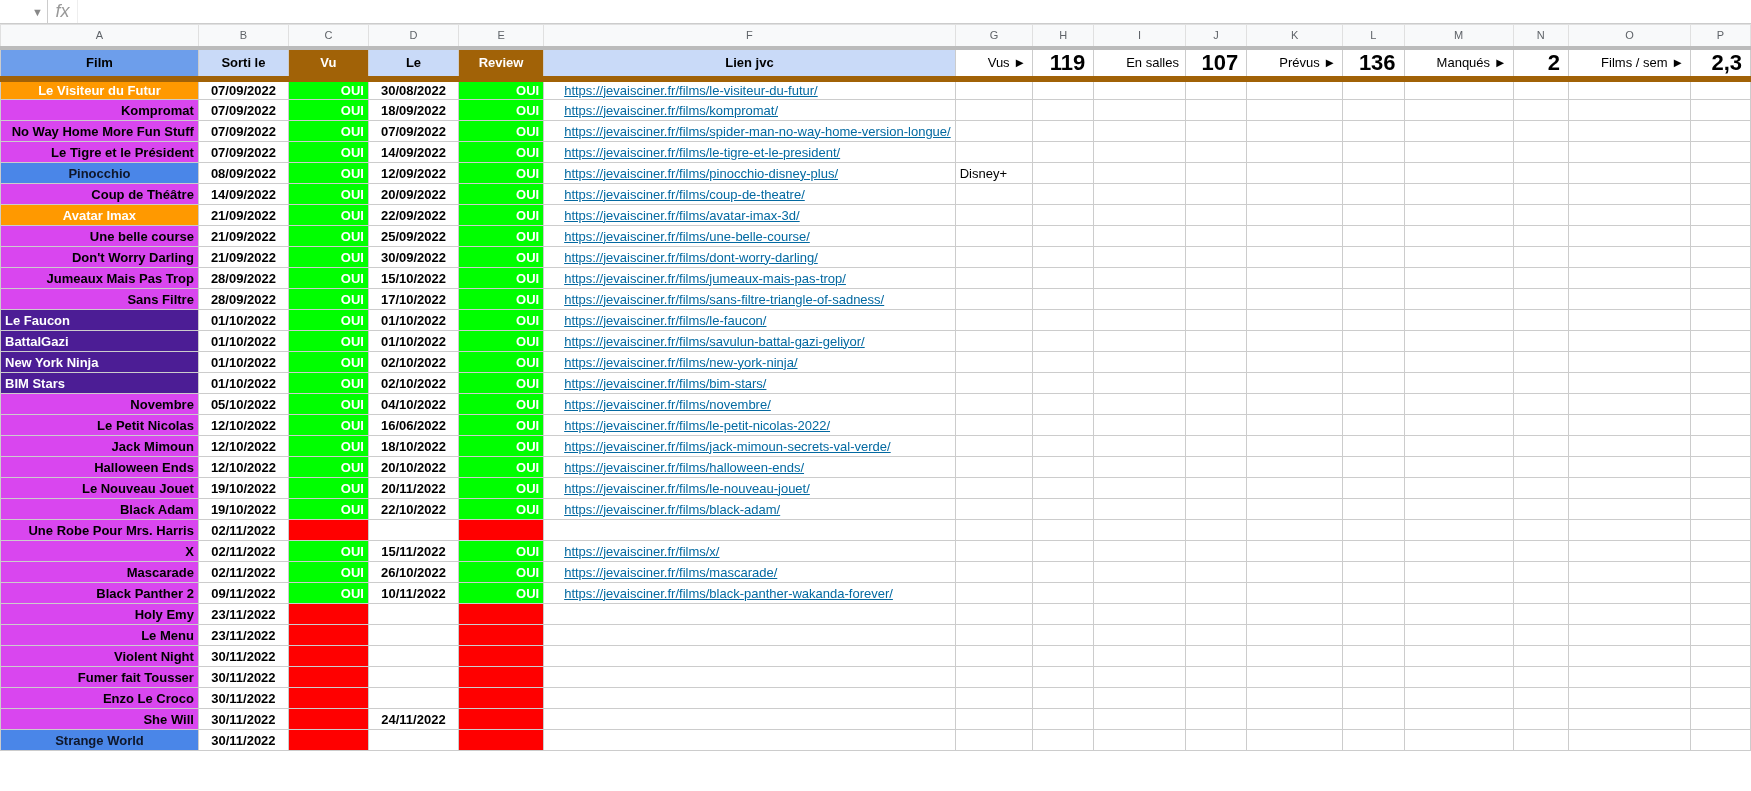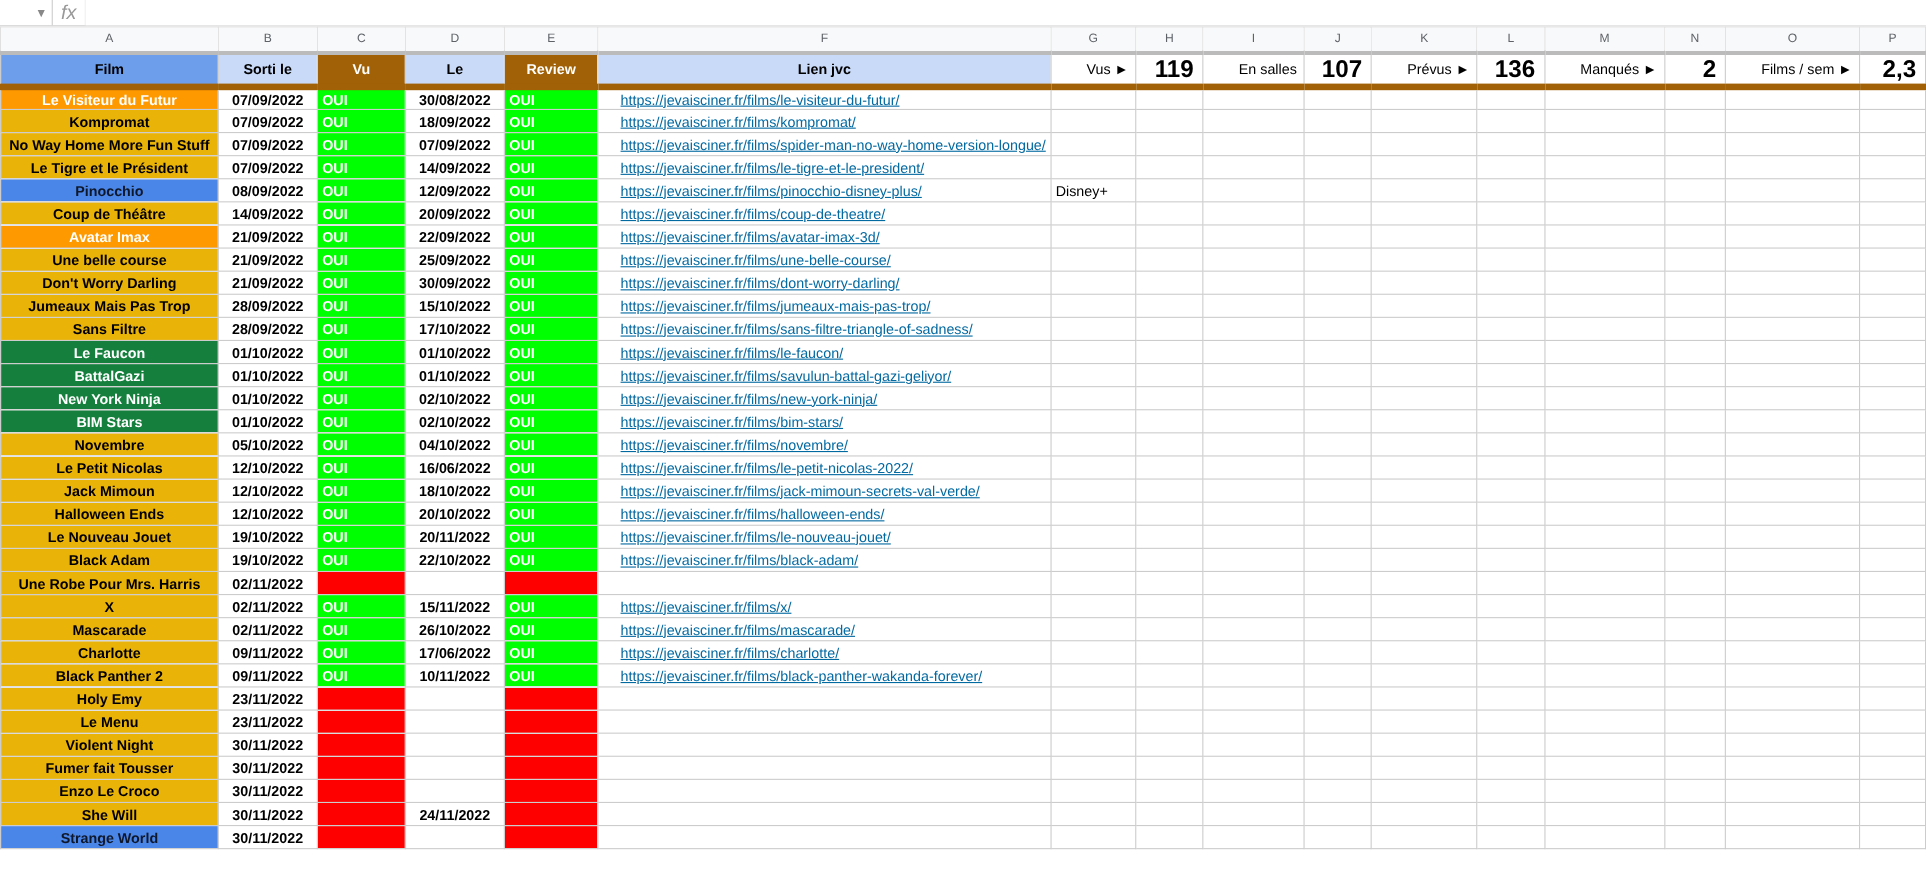--- a/index.html
+++ b/index.html
@@ -83,7 +83,7 @@
 .film-purple { background: #15803d; color: #fff; font-weight: bold; text-align: center; }
 .film-blue { background: #4a86e8; color: #0f172a; font-weight: bold; text-align: center; }
 .film-white { background: #eab308; font-weight: bold; text-align: center; }
-.cell-green { background: #00ff00; color: #fff; font-weight: bold; text-align: left; }
+.cell-green { background: #00ff00; color: #fff; font-weight: bold; text-align: right; }
 .cell-red { background: #ff0000; }
 .cell-bold { font-weight: bold; text-align: center; }
 .link { color: #0369a1; text-decoration: underline; padding-left: 16px; }

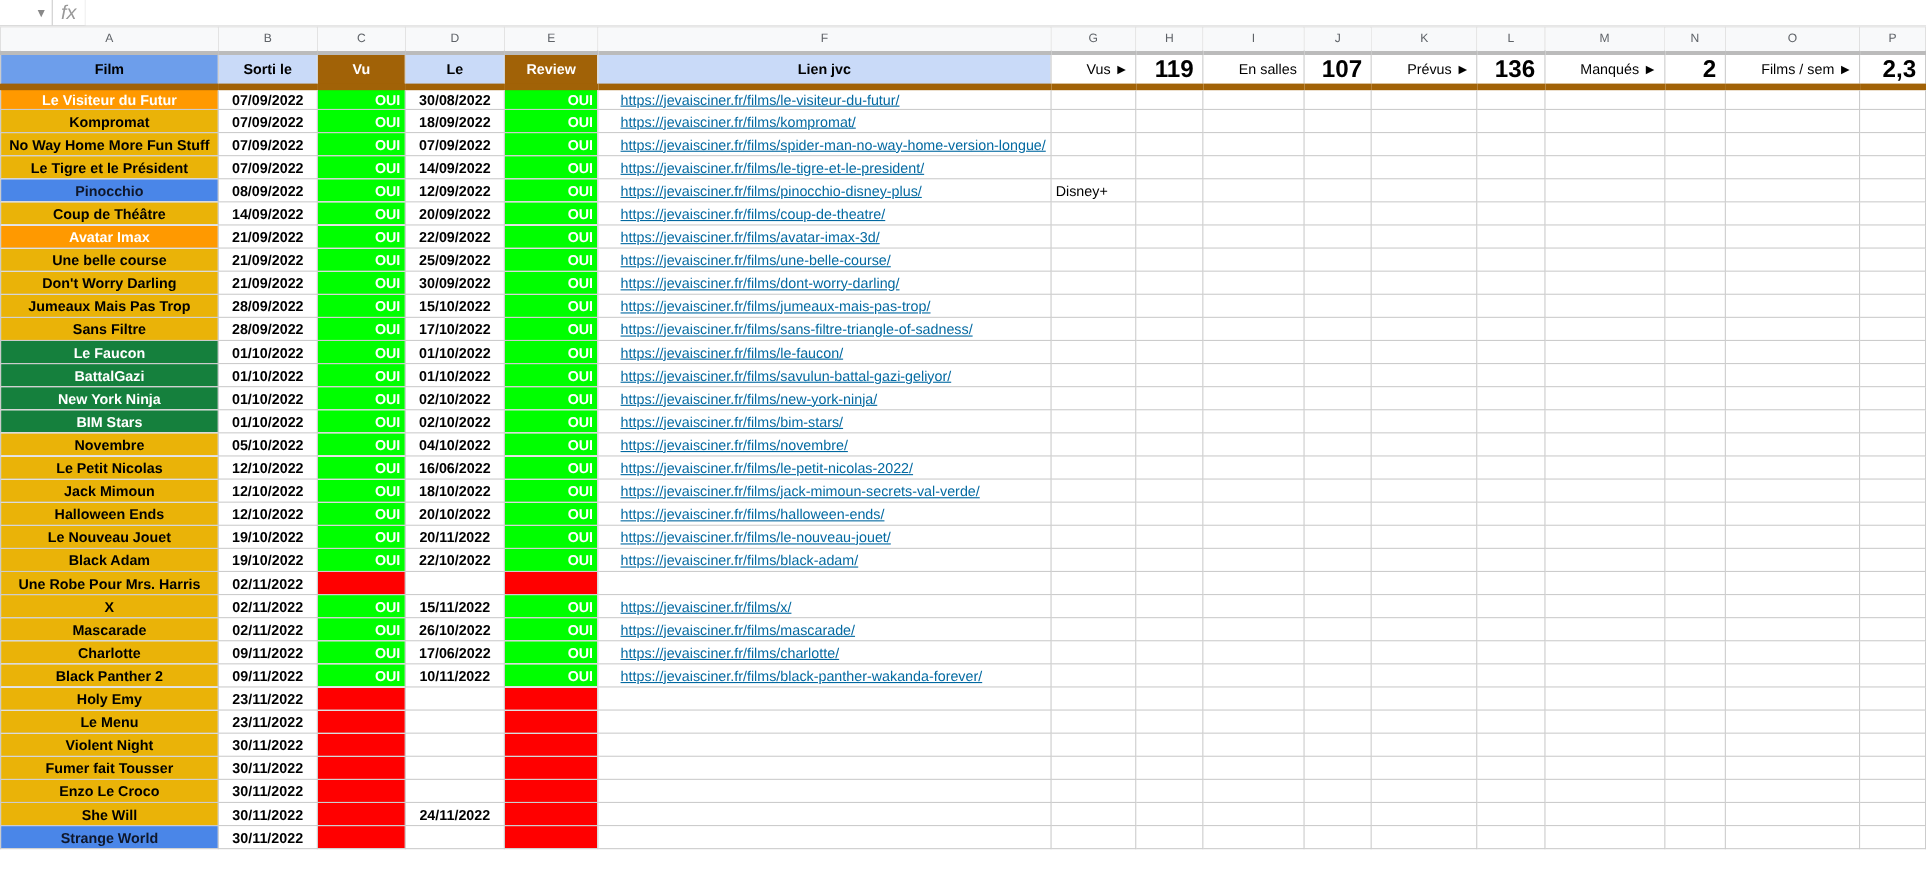--- a/index.html
+++ b/index.html
@@ -82,7 +82,7 @@
 .film-orange { background: #ff9900; color: #fff; font-weight: bold; text-align: center; }
 .film-purple { background: #15803d; color: #fff; font-weight: bold; text-align: center; }
 .film-blue { background: #4a86e8; color: #0f172a; font-weight: bold; text-align: center; }
-.film-white { background: #eab308; font-weight: bold; text-align: center; }
+.film-white { background: #d946ef; font-weight: bold; text-align: right; }
 .cell-green { background: #00ff00; color: #fff; font-weight: bold; text-align: right; }
 .cell-red { background: #ff0000; }
 .cell-bold { font-weight: bold; text-align: center; }

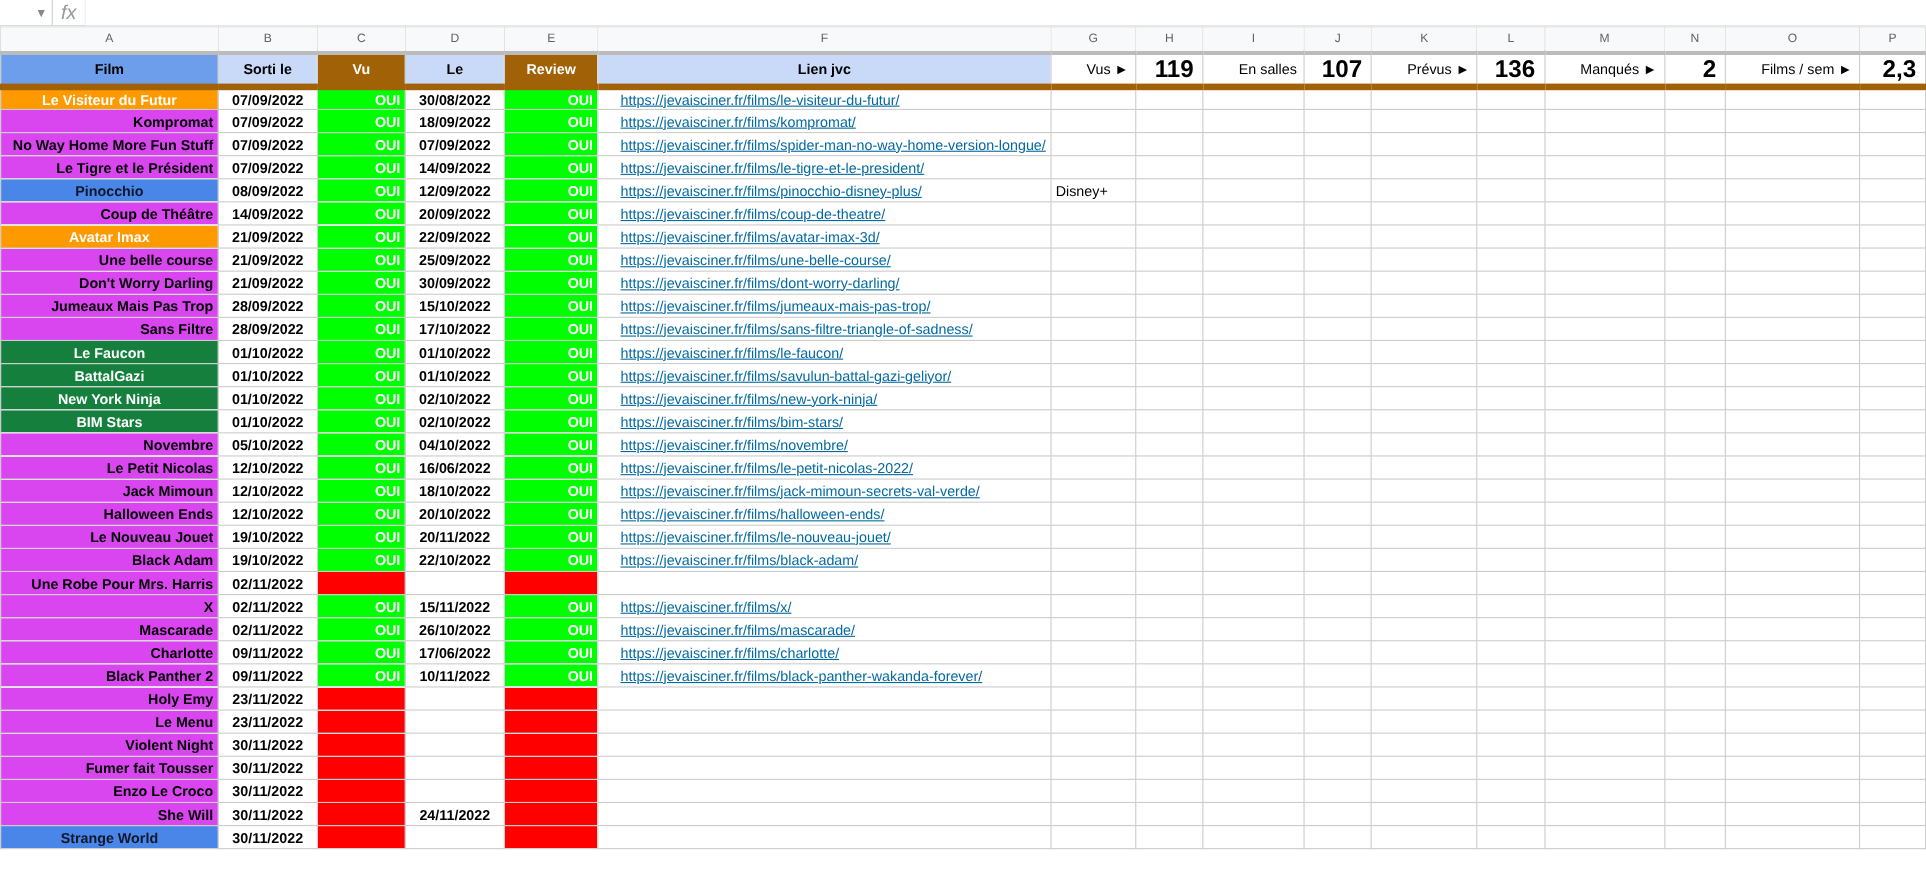--- a/index.html
+++ b/index.html
@@ -80,7 +80,7 @@
 .hdr-blue-dark { background: #a16207; color: #fff; font-weight: bold; text-align: center; }
 .hdr-blue-light { background: #c9daf8; font-weight: bold; text-align: center; }
 .film-orange { background: #ff9900; color: #fff; font-weight: bold; text-align: center; }
-.film-purple { background: #15803d; color: #fff; font-weight: bold; text-align: center; }
+.film-purple { background: #4c1d95; color: #fff; font-weight: bold; text-align: left; }
 .film-blue { background: #4a86e8; color: #0f172a; font-weight: bold; text-align: center; }
 .film-white { background: #d946ef; font-weight: bold; text-align: right; }
 .cell-green { background: #00ff00; color: #fff; font-weight: bold; text-align: right; }

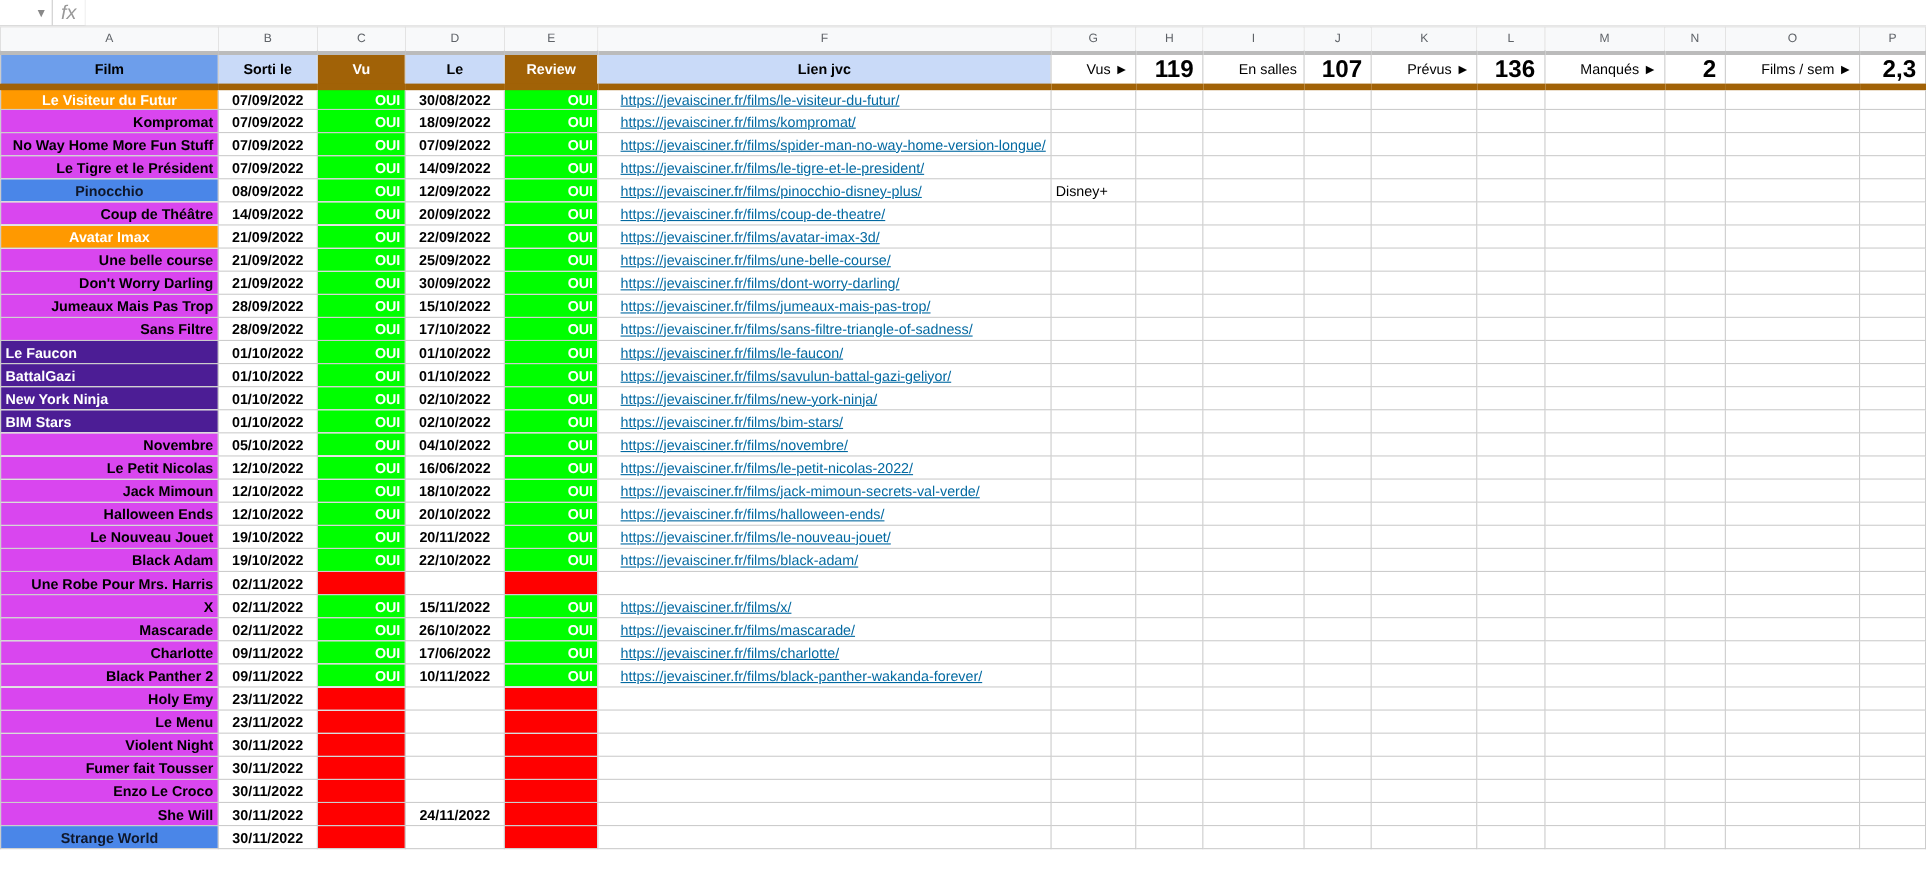--- a/index.html
+++ b/index.html
@@ -595,24 +595,6 @@
           <td></td>
         </tr>
         <tr>
-          <td class="film-white">Charlotte</td>
-          <td class="cell-bold">09/11/2022</td>
-          <td class="cell-green">OUI</td>
-          <td class="cell-bold">17/06/2022</td>
-          <td class="cell-green">OUI</td>
-          <td class="c-left"><span class="link">https://jevaisciner.fr/films/charlotte/</span></td>
-          <td class="c-left"></td>
-          <td></td>
-          <td></td>
-          <td></td>
-          <td></td>
-          <td></td>
-          <td></td>
-          <td></td>
-          <td></td>
-          <td></td>
-        </tr>
-        <tr>
           <td class="film-white">Black Panther 2</td>
           <td class="cell-bold">09/11/2022</td>
           <td class="cell-green">OUI</td>

